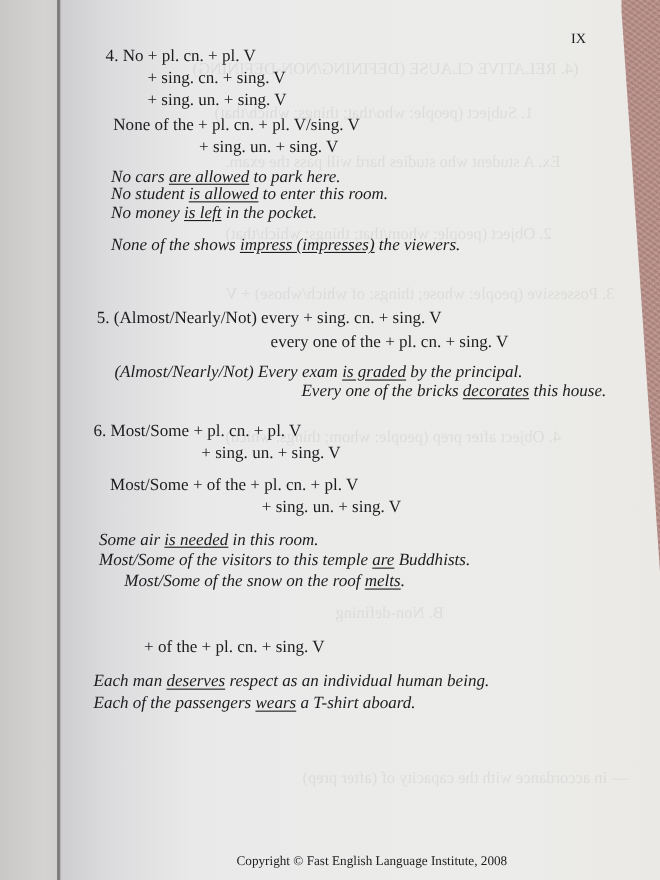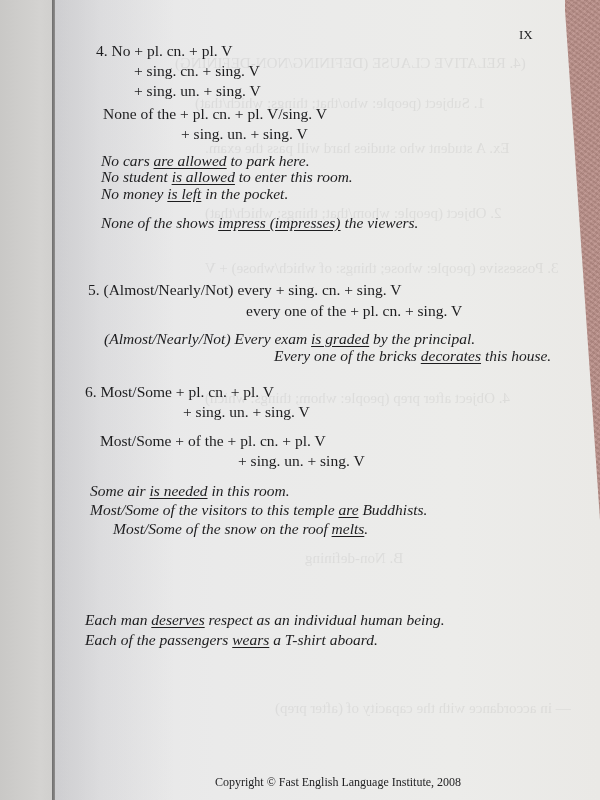--- a/index.html
+++ b/index.html
@@ -83,6 +83,7 @@
   <div class="line it" style="left:90px;top:501px;"><span>Most/Some of the visitors to this temple </span><span class="u">are</span><span> Buddhists.</span></div>
   <div class="line it" style="left:90px;top:520px;margin-left:23px;"><span>Most/Some of the snow on the roof </span><span class="u">melts</span><span>.</span></div>
 
+  <div class="line" style="left:131px;top:580px;">+ of the + pl. cn. + sing. V</div>
   <div class="line it" style="left:85px;top:611px;"><span>Each man </span><span class="u">deserves</span><span> respect as an individual human being.</span></div>
   <div class="line it" style="left:85px;top:631px;"><span>Each of the passengers </span><span class="u">wears</span><span> a T-shirt aboard.</span></div>
 

